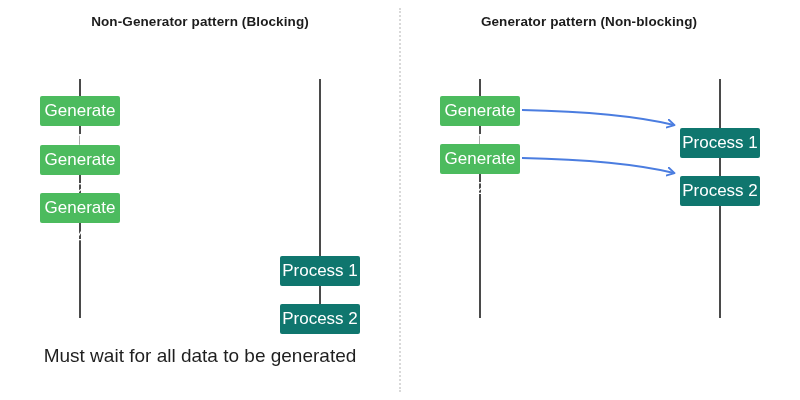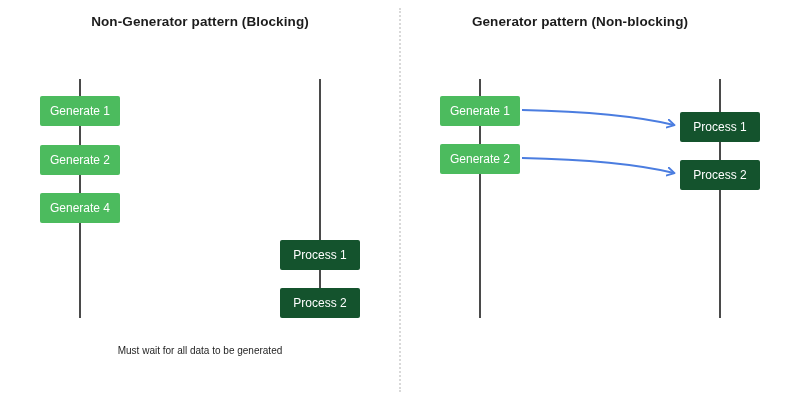--- a/index.html
+++ b/index.html
@@ -34,7 +34,7 @@
     letter-spacing: 0.1px;
   }
   .panel-title.left  { left: 0; }
-  .panel-title.right { left: 380px; }
+  .panel-title.right { left: 389px; }
   .timeline {
     position: absolute;
     top: 79px;

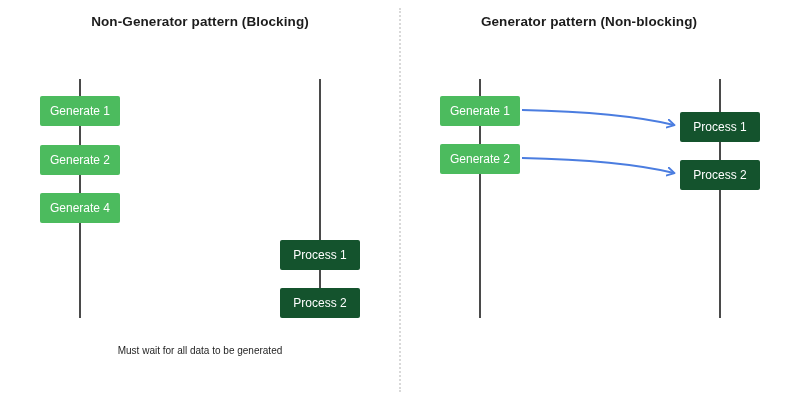--- a/index.html
+++ b/index.html
@@ -48,7 +48,7 @@
     height: 30px;
     border-radius: 2px;
     color: #ffffff;
-    font-size: 12px;
+    font-size: 17px;
     line-height: 30px;
     text-align: center;
     z-index: 2;

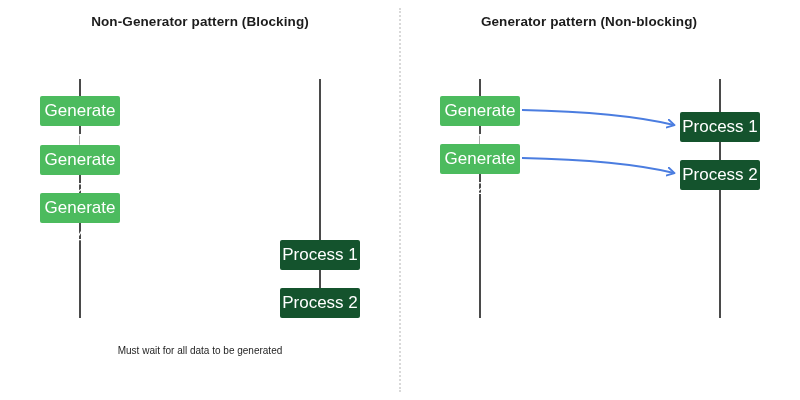--- a/index.html
+++ b/index.html
@@ -54,7 +54,7 @@
     z-index: 2;
   }
   .box.generate { background: #4cbb5e; }
-  .box.process  { background: #14532d; }
+  .box.process  { background: #0f766e; margin-top: 16px; }
   .arrows {
     position: absolute;
     left: 0;

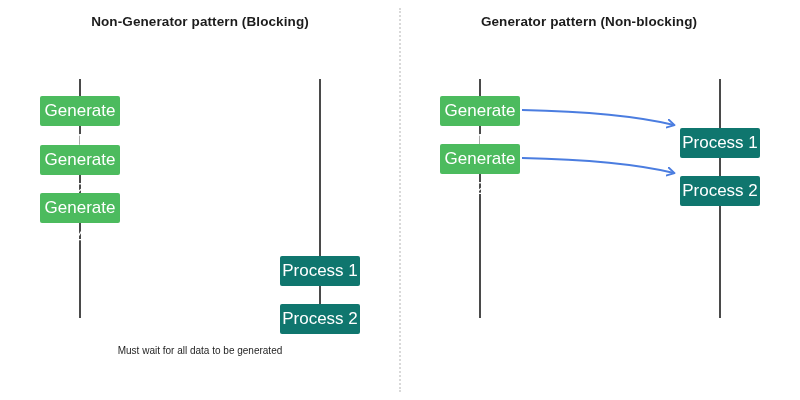--- a/index.html
+++ b/index.html
@@ -69,7 +69,7 @@
     top: 345px;
     width: 400px;
     text-align: center;
-    font-size: 10px;
+    font-size: 19px;
     color: #1f1f1f;
   }
   .caption.left  { left: 0; }

